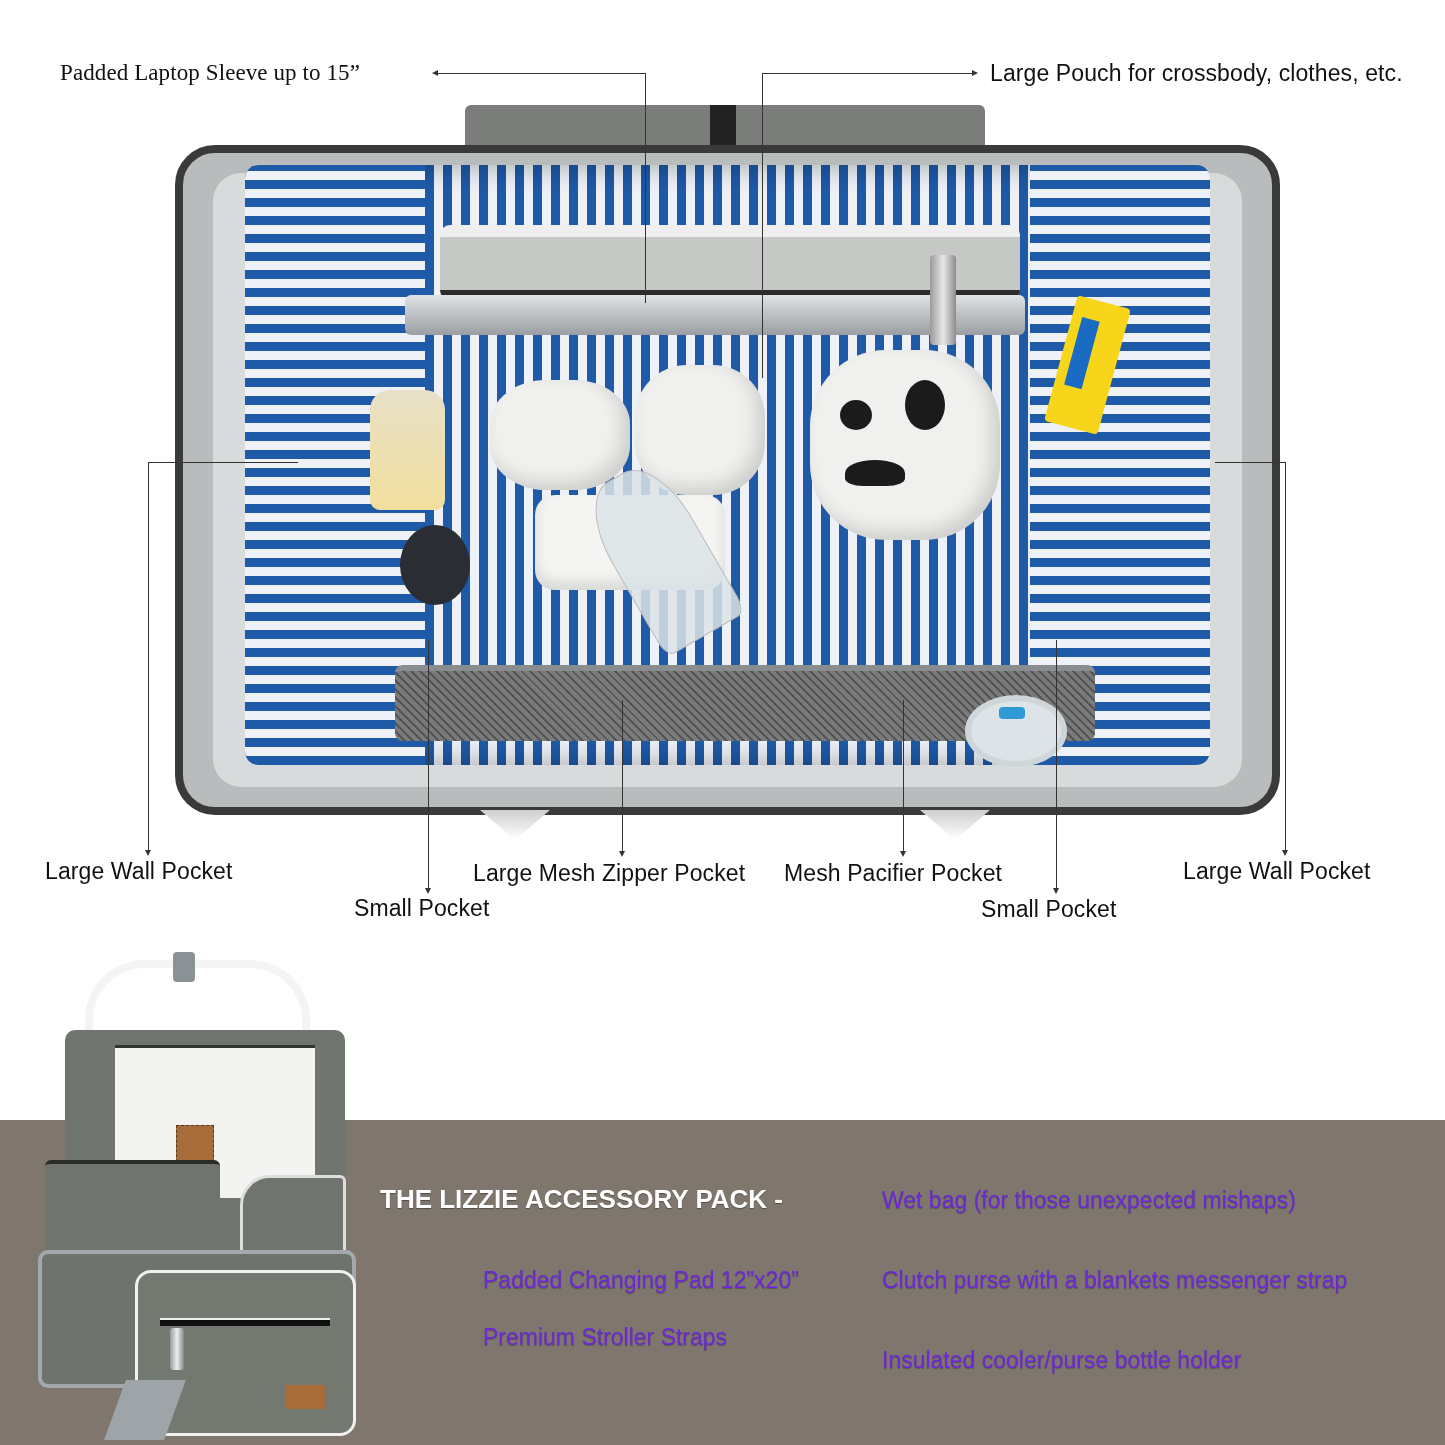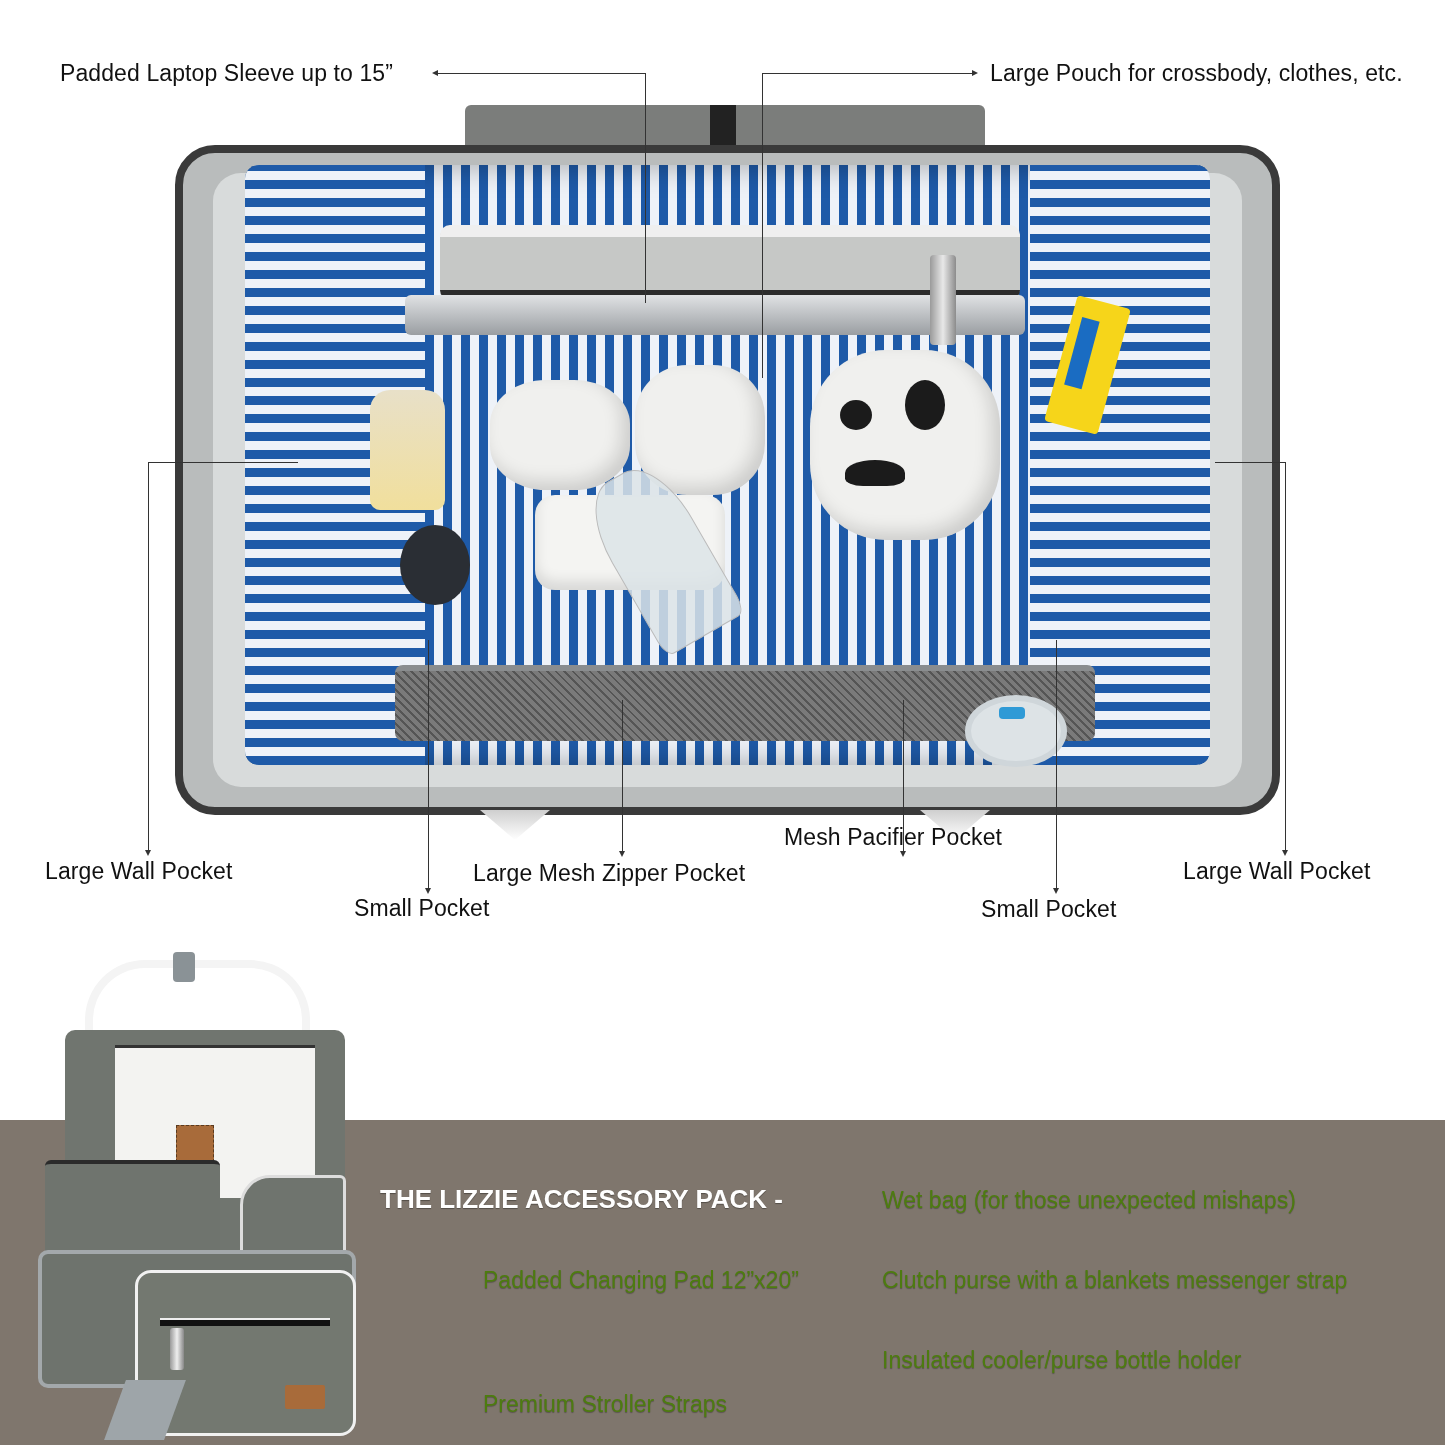--- a/index.html
+++ b/index.html
@@ -99,7 +99,7 @@
   <div class="bag-feet" style="left:745px;"></div>
 </div>
 
-<div class="label" style="left:60px;top:60px;">Padded Laptop Sleeve up to 15”</div>
+<div class="label" style="left:60px;top:60px;font-family:Liberation Serif, serif;">Padded Laptop Sleeve up to 15”</div>
 <div class="arrow-l" style="left:432px;top:70px;"></div>
 <div class="line" style="left:436px;top:73px;width:210px;height:1px;"></div>
 <div class="line" style="left:645px;top:73px;width:1px;height:230px;"></div>

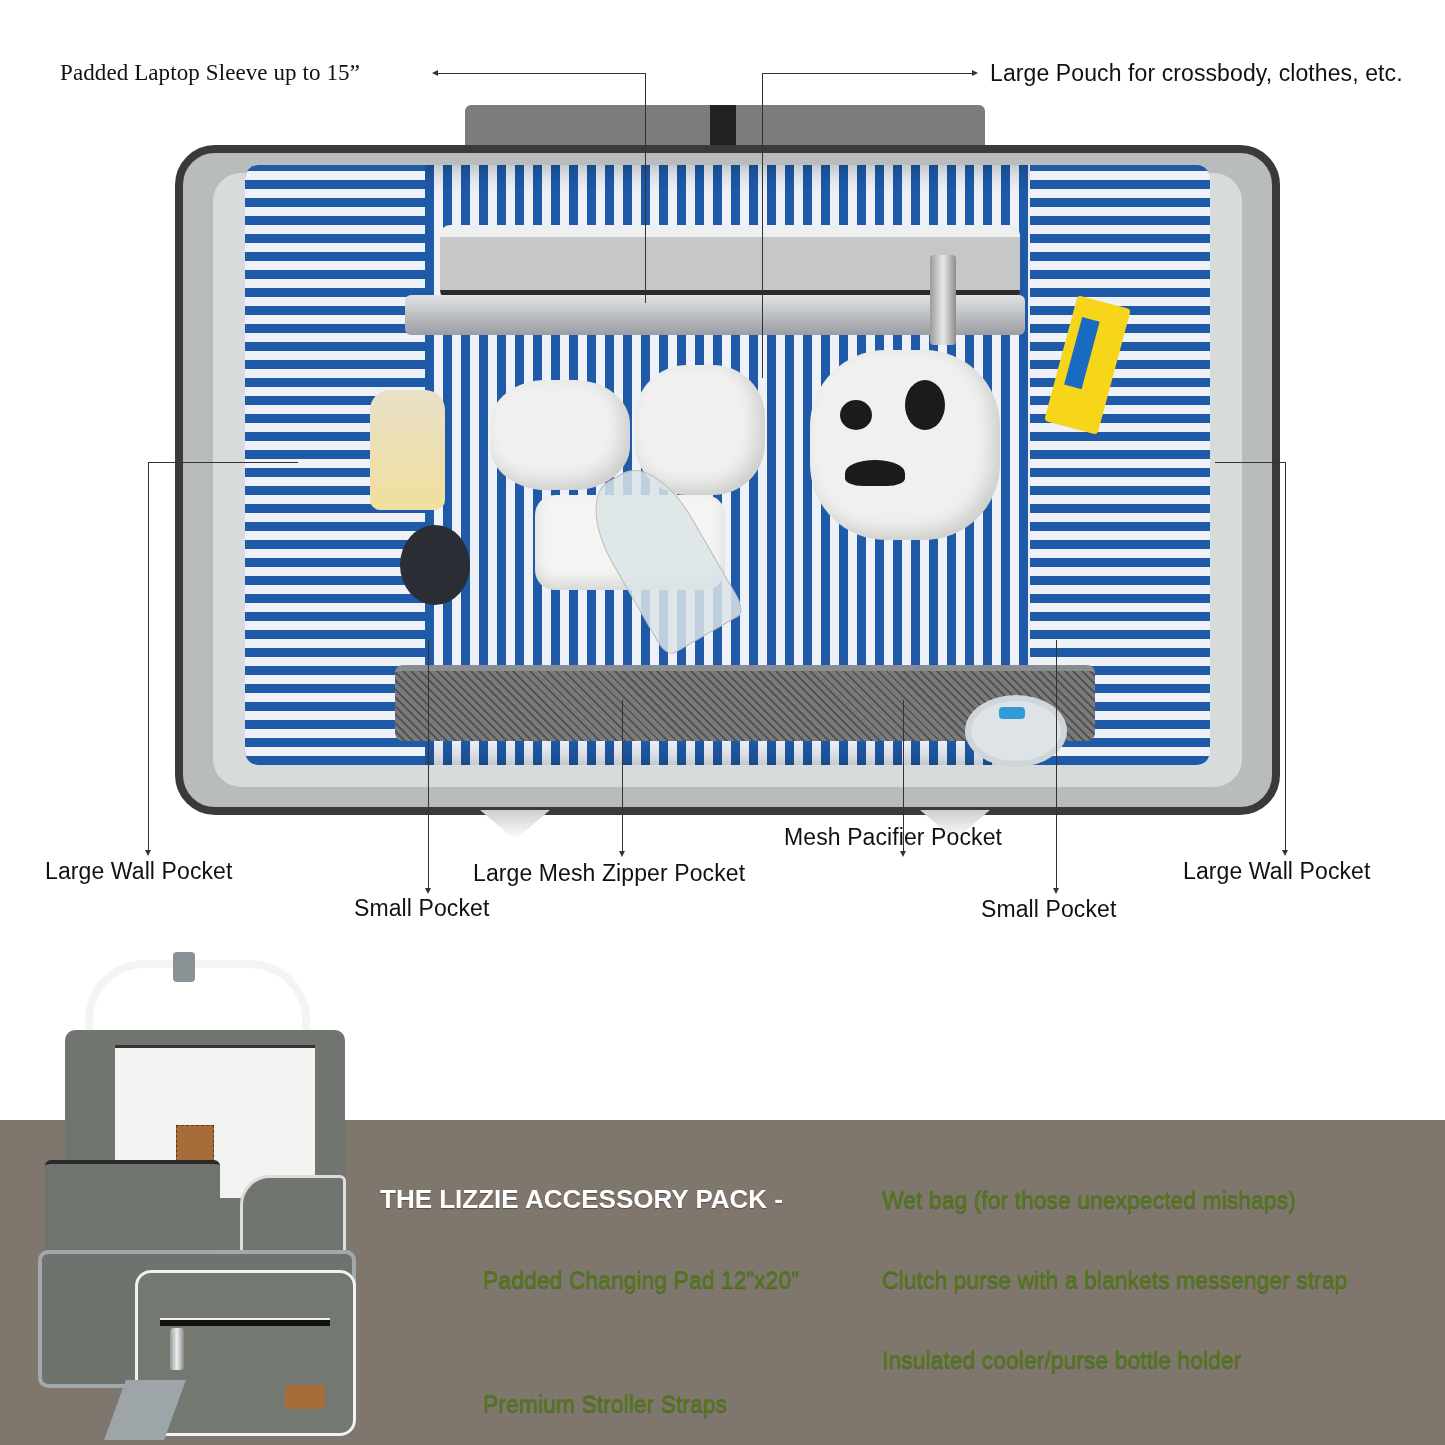--- a/index.html
+++ b/index.html
@@ -124,7 +124,7 @@
 
 <div class="line" style="left:903px;top:700px;width:1px;height:153px;"></div>
 <div class="arrow-d" style="left:900px;top:851px;"></div>
-<div class="label" style="left:784px;top:824px;">Mesh Pacifier Pocket</div>
+<div class="label" style="left:784px;top:860px;">Mesh Pacifier Pocket</div>
 
 <div class="line" style="left:1056px;top:640px;width:1px;height:250px;"></div>
 <div class="arrow-d" style="left:1053px;top:888px;"></div>

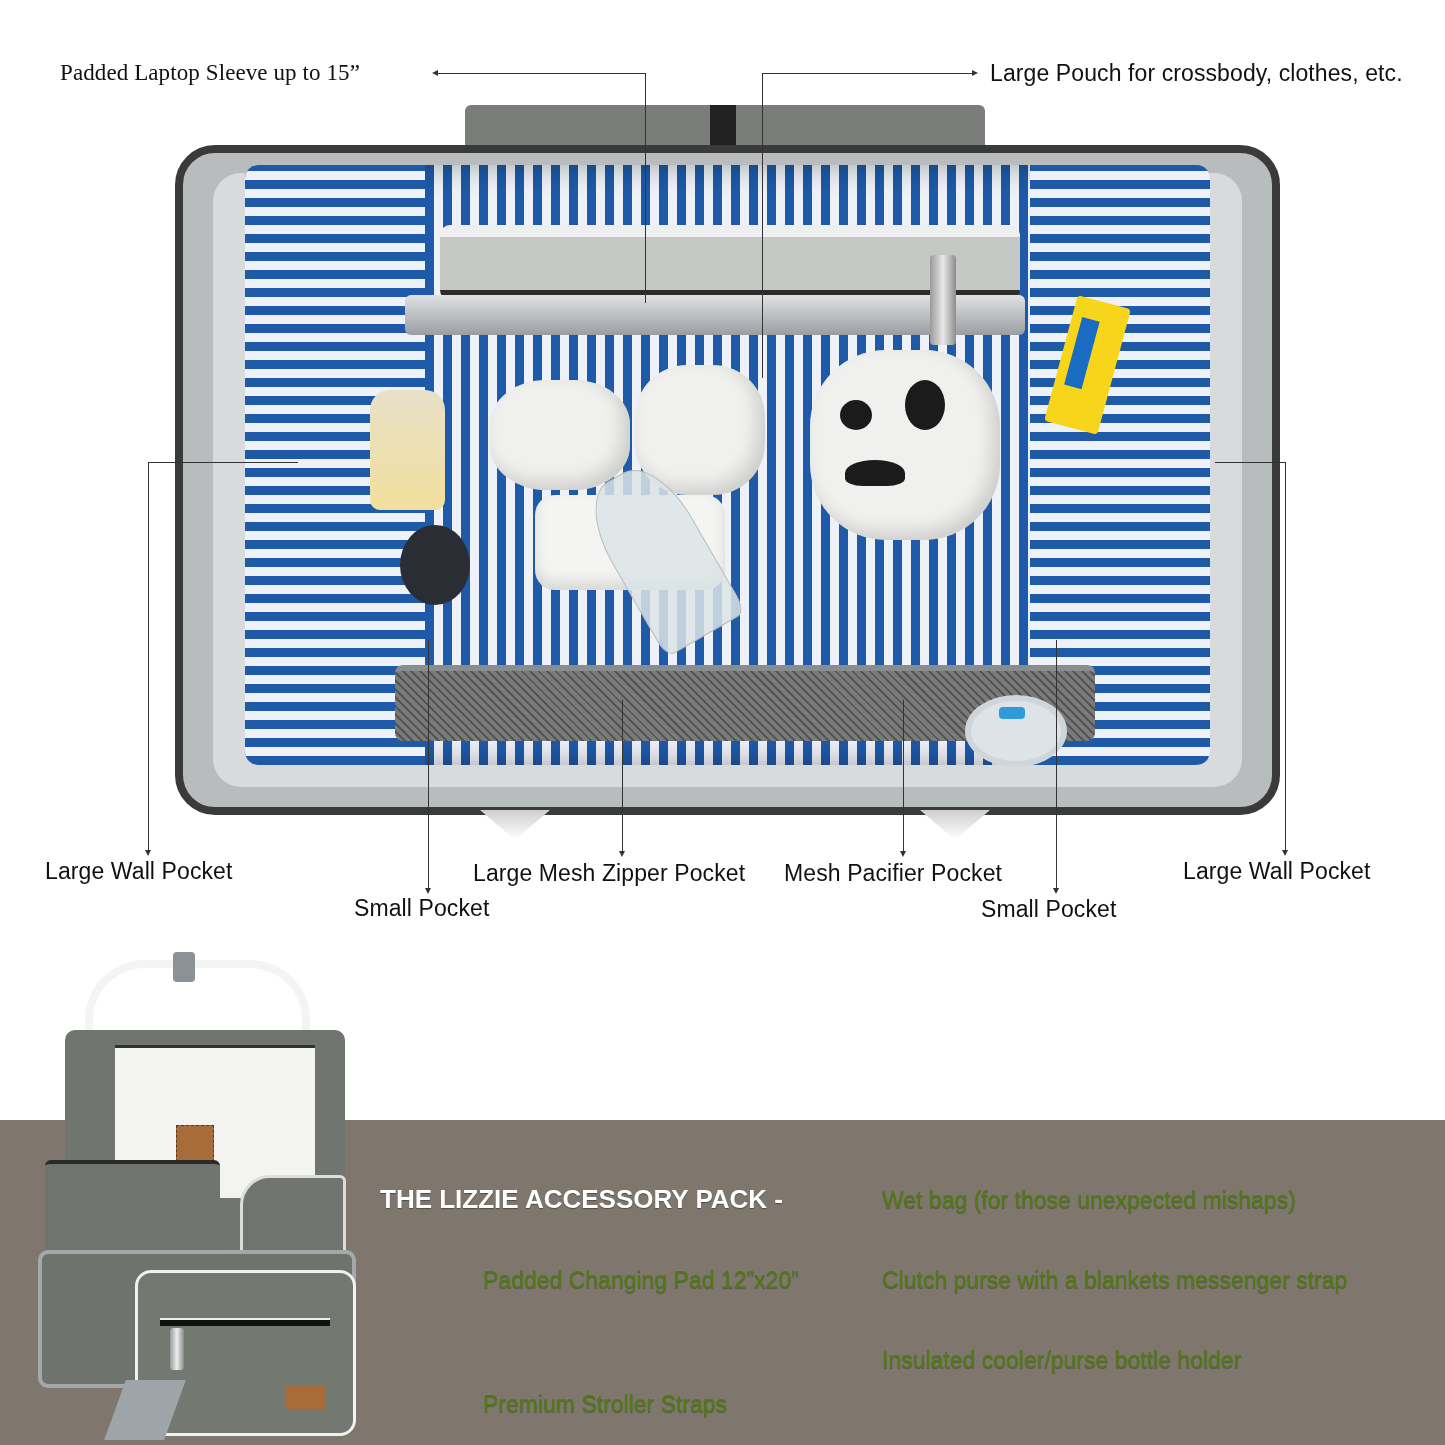--- a/index.html
+++ b/index.html
@@ -47,7 +47,7 @@
   
   .band { position: absolute; left: 0; top: 1120px; width: 1445px; height: 325px; background: #7f766d; }
   .pack-title { position: absolute; left: 380px; top: 1184px; font-size: 26px; font-weight: bold; color: #fff; white-space: nowrap; text-shadow: 0 1px 1px rgba(0,0,0,0.35); }
-  .pack-item { position: absolute; font-size: 23px; color: #4d7c0f; white-space: nowrap; text-shadow: 0 1px 1px rgba(0,0,0,0.3); }
+  .pack-item { position: absolute; font-size: 23px; color: #6d28d9; white-space: nowrap; text-shadow: 0 1px 1px rgba(0,0,0,0.3); }
 
   
   .acc { position: absolute; left: 30px; top: 950px; width: 350px; height: 495px; }

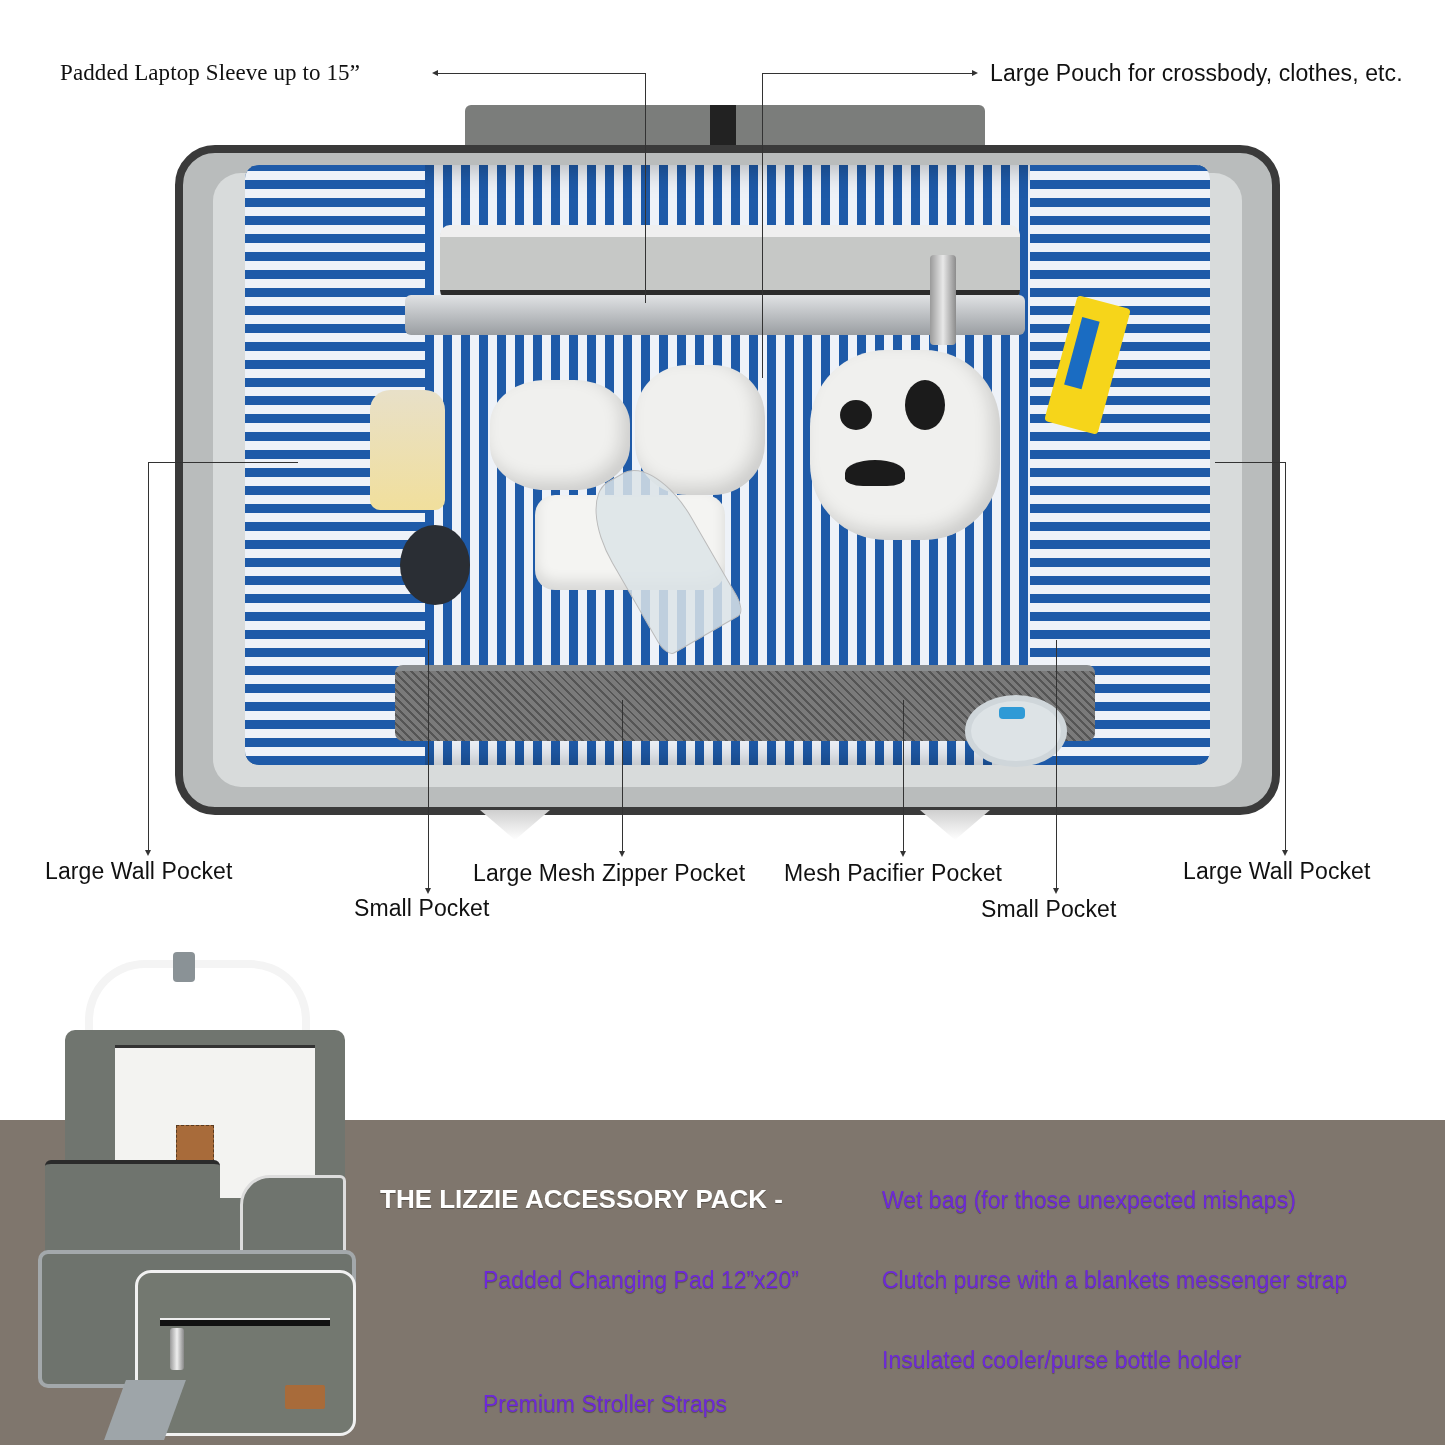--- a/index.html
+++ b/index.html
@@ -157,7 +157,7 @@
 <div class="pack-item" style="left:882px;top:1187px;">Wet bag (for those unexpected mishaps)</div>
 <div class="pack-item" style="left:483px;top:1267px;">Padded Changing Pad 12”x20”</div>
 <div class="pack-item" style="left:882px;top:1267px;">Clutch purse with a blankets messenger strap</div>
-<div class="pack-item" style="left:483px;top:1391px;">Premium Stroller Straps</div>
+<div class="pack-item" style="left:483px;top:1324px;">Premium Stroller Straps</div>
 <div class="pack-item" style="left:882px;top:1347px;">Insulated cooler/purse bottle holder</div>
 
 </body></html>

